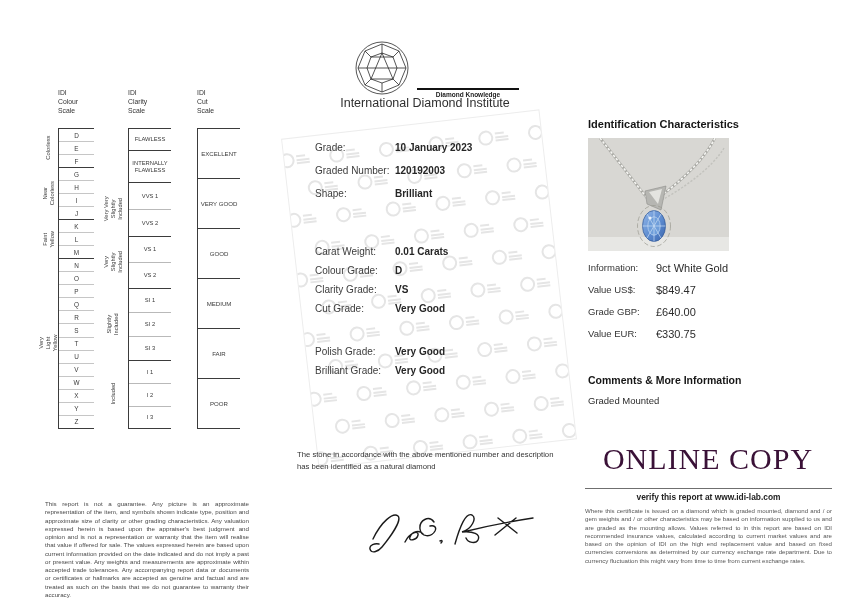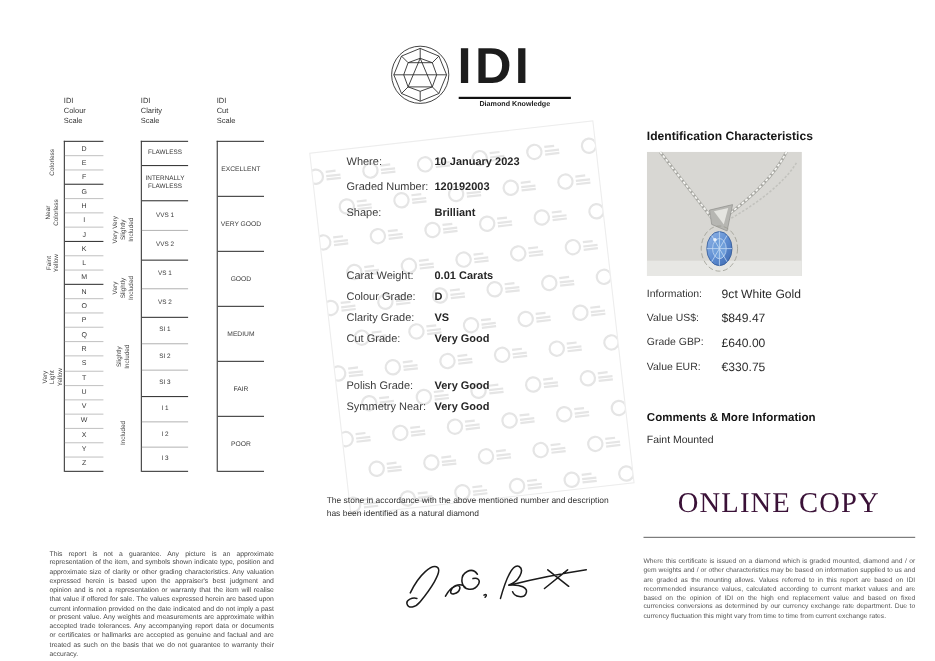--- a/index.html
+++ b/index.html
@@ -88,7 +88,6 @@
         <line x1="17" y1="39" x2="39" y2="39"></line>
       </g>
     </svg>
-    <div class="logo-idi">IDI</div>
     <div class="logo-tagline">Diamond Knowledge</div>
   </div>
 

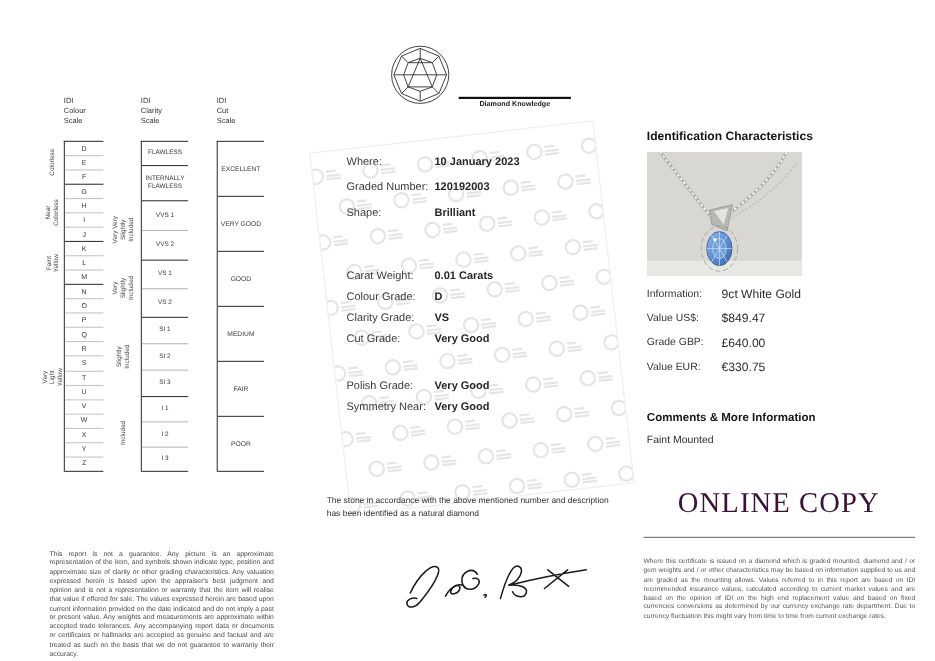--- a/index.html
+++ b/index.html
@@ -90,6 +90,7 @@
     </svg>
     <div class="logo-tagline">Diamond Knowledge</div>
   </div>
+  <div class="org-name">International Diamond Institute</div>
 
   <div class="scale-title" style="left:58px">IDI
 Colour

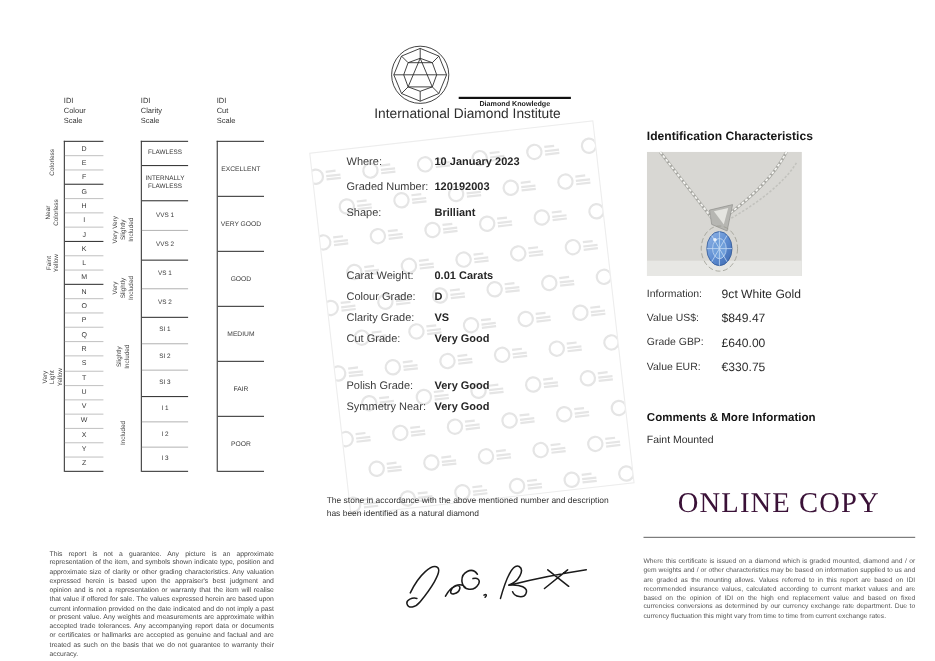--- a/index.html
+++ b/index.html
@@ -786,7 +786,7 @@
       </div>
   </div>
   <div id="cert-fields">
-      <div class="cf-label" style="top: 142px;">Where:</div>
+      <div class="cf-label" style="top: 142px;">Grade:</div>
       <div class="cf-value" style="top: 142px; text-align: center;">10 January 2023</div>
       <div class="cf-label" style="top: 165px;">Graded Number:</div>
       <div class="cf-value" style="top: 165px;">120192003</div>

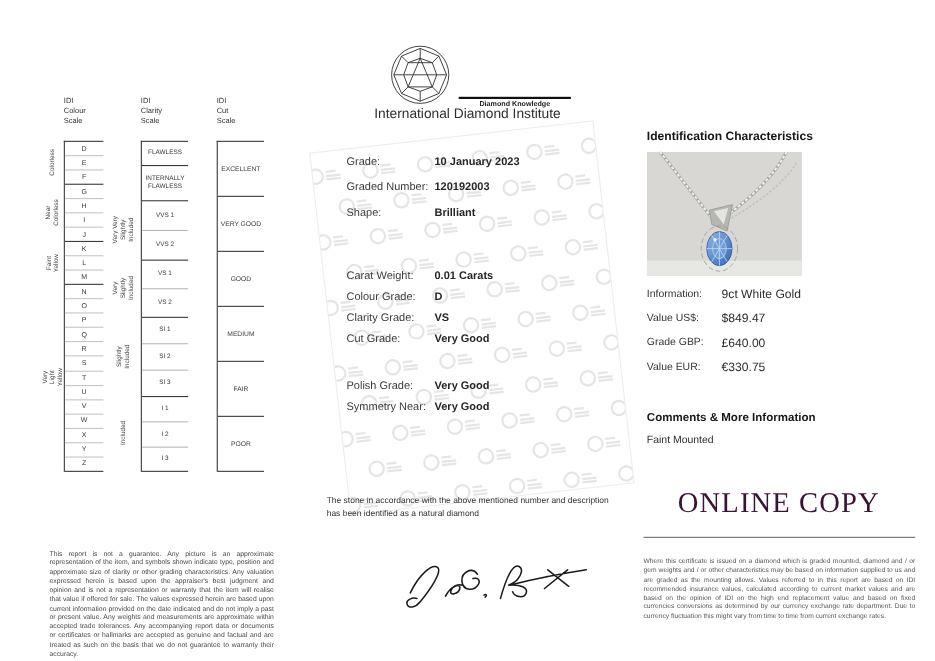--- a/index.html
+++ b/index.html
@@ -802,7 +802,7 @@
       <div class="cf-value" style="top: 303px;">Very Good</div>
       <div class="cf-label" style="top: 346px;">Polish Grade:</div>
       <div class="cf-value" style="top: 346px;">Very Good</div>
-      <div class="cf-label" style="top: 365px;">Symmetry Near:</div>
+      <div class="cf-label" style="top: 365px;">Brilliant Grade:</div>
       <div class="cf-value" style="top: 365px;">Very Good</div>
     </div>
   <div class="cert-footnote">The stone in accordance with the above mentioned number and description has been identified as a natural diamond</div>

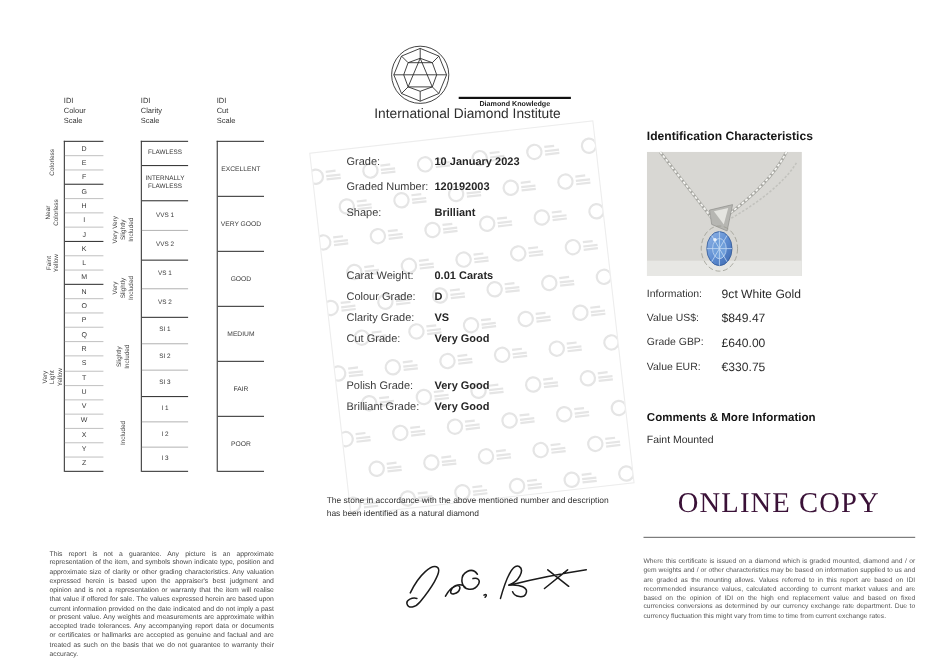--- a/index.html
+++ b/index.html
@@ -845,7 +845,7 @@
       <div class="if-value" style="top: 328px;">€330.75</div>
     </div>
   <div class="comments-title">Comments &amp; More Information</div>
-  <div class="comments-value">Faint Mounted</div>
+  <div class="comments-value">Graded Mounted</div>
   <div class="online-copy">ONLINE COPY</div>
   <div class="verify-rule"></div>
   <div class="fineprint">Where this certificate is issued on a diamond which is graded mounted, diamond and / or gem weights and / or other characteristics may be based on information supplied to us and are graded as the mounting allows. Values referred to in this report are based on IDI recommended insurance values, calculated according to current market values and are based on the opinion of IDI on the high end replacement value and based on fixed currencies conversions as determined by our currency exchange rate department. Due to currency fluctuation this might vary from time to time from current exchange rates.</div>

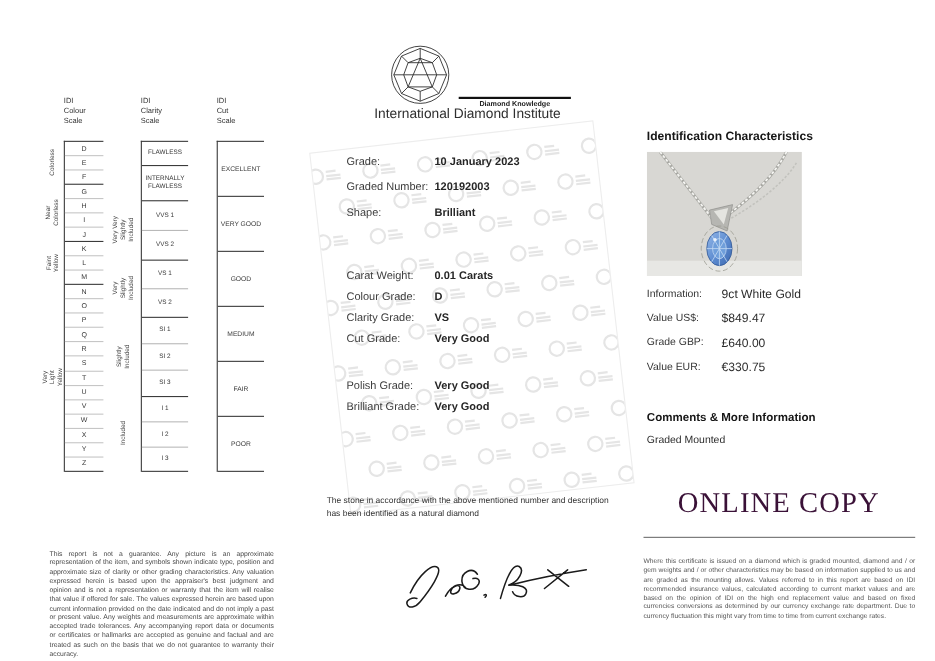--- a/index.html
+++ b/index.html
@@ -51,7 +51,7 @@
   .comments-title{position:absolute;left:588px;top:374px;font-size:10.5px;font-weight:bold;color:#161616;}
   .comments-value{position:absolute;left:588px;top:395px;font-size:9.5px;color:#2c2c2c;}
   .online-copy{position:absolute;left:583px;top:442px;width:250px;text-align:center;
-           font-family:"Liberation Serif",serif;font-size:26px;letter-spacing:1px;color:#3a1137;}
+           font-family:"Liberation Serif",serif;font-size:30px;letter-spacing:1px;color:#3a1137;}
   .verify-rule{position:absolute;left:585px;top:488px;width:247px;border-top:1px solid #6f6f6f;}
   .verify{position:absolute;left:585px;top:492px;width:247px;text-align:center;
            font-size:8.4px;font-weight:bold;color:#222;}

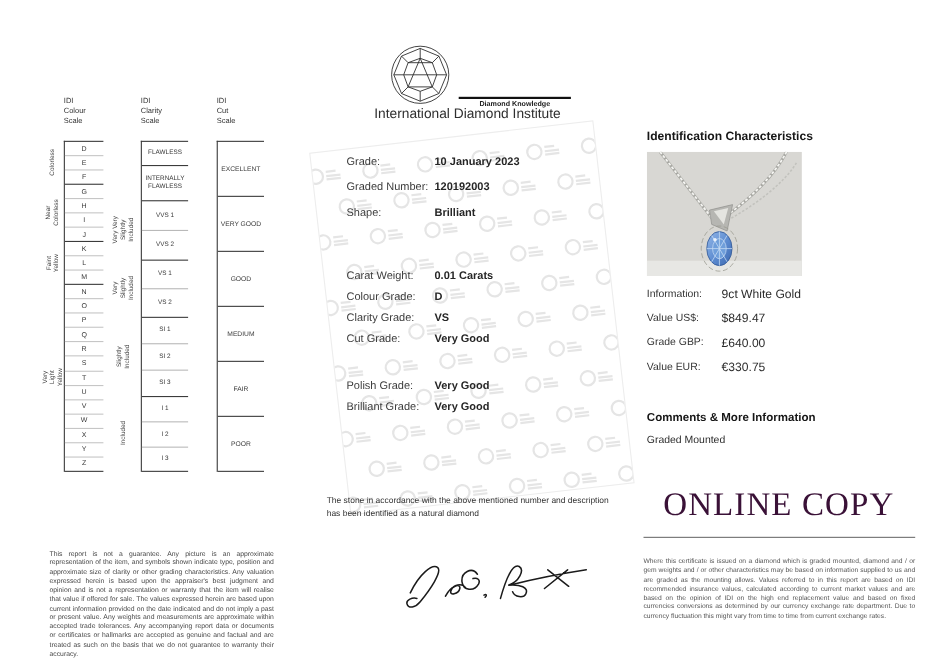--- a/index.html
+++ b/index.html
@@ -848,6 +848,7 @@
   <div class="comments-value">Graded Mounted</div>
   <div class="online-copy">ONLINE COPY</div>
   <div class="verify-rule"></div>
+  <div class="verify">verify this report at www.idi-lab.com</div>
   <div class="fineprint">Where this certificate is issued on a diamond which is graded mounted, diamond and / or gem weights and / or other characteristics may be based on information supplied to us and are graded as the mounting allows. Values referred to in this report are based on IDI recommended insurance values, calculated according to current market values and are based on the opinion of IDI on the high end replacement value and based on fixed currencies conversions as determined by our currency exchange rate department. Due to currency fluctuation this might vary from time to time from current exchange rates.</div>
 
   <div class="disclaimer">This report is not a guarantee. Any picture is an approximate representation of the item, and symbols shown indicate type, position and approximate size of clarity or other grading characteristics. Any valuation expressed herein is based upon the appraiser's best judgment and opinion and is not a representation or warranty that the item will realise that value if offered for sale. The values expressed herein are based upon current information provided on the date indicated and do not imply a past or present value. Any weights and measurements are approximate within accepted trade tolerances. Any accompanying report data or documents or certificates or hallmarks are accepted as genuine and factual and are treated as such on the basis that we do not guarantee to warranty their accuracy.</div>

